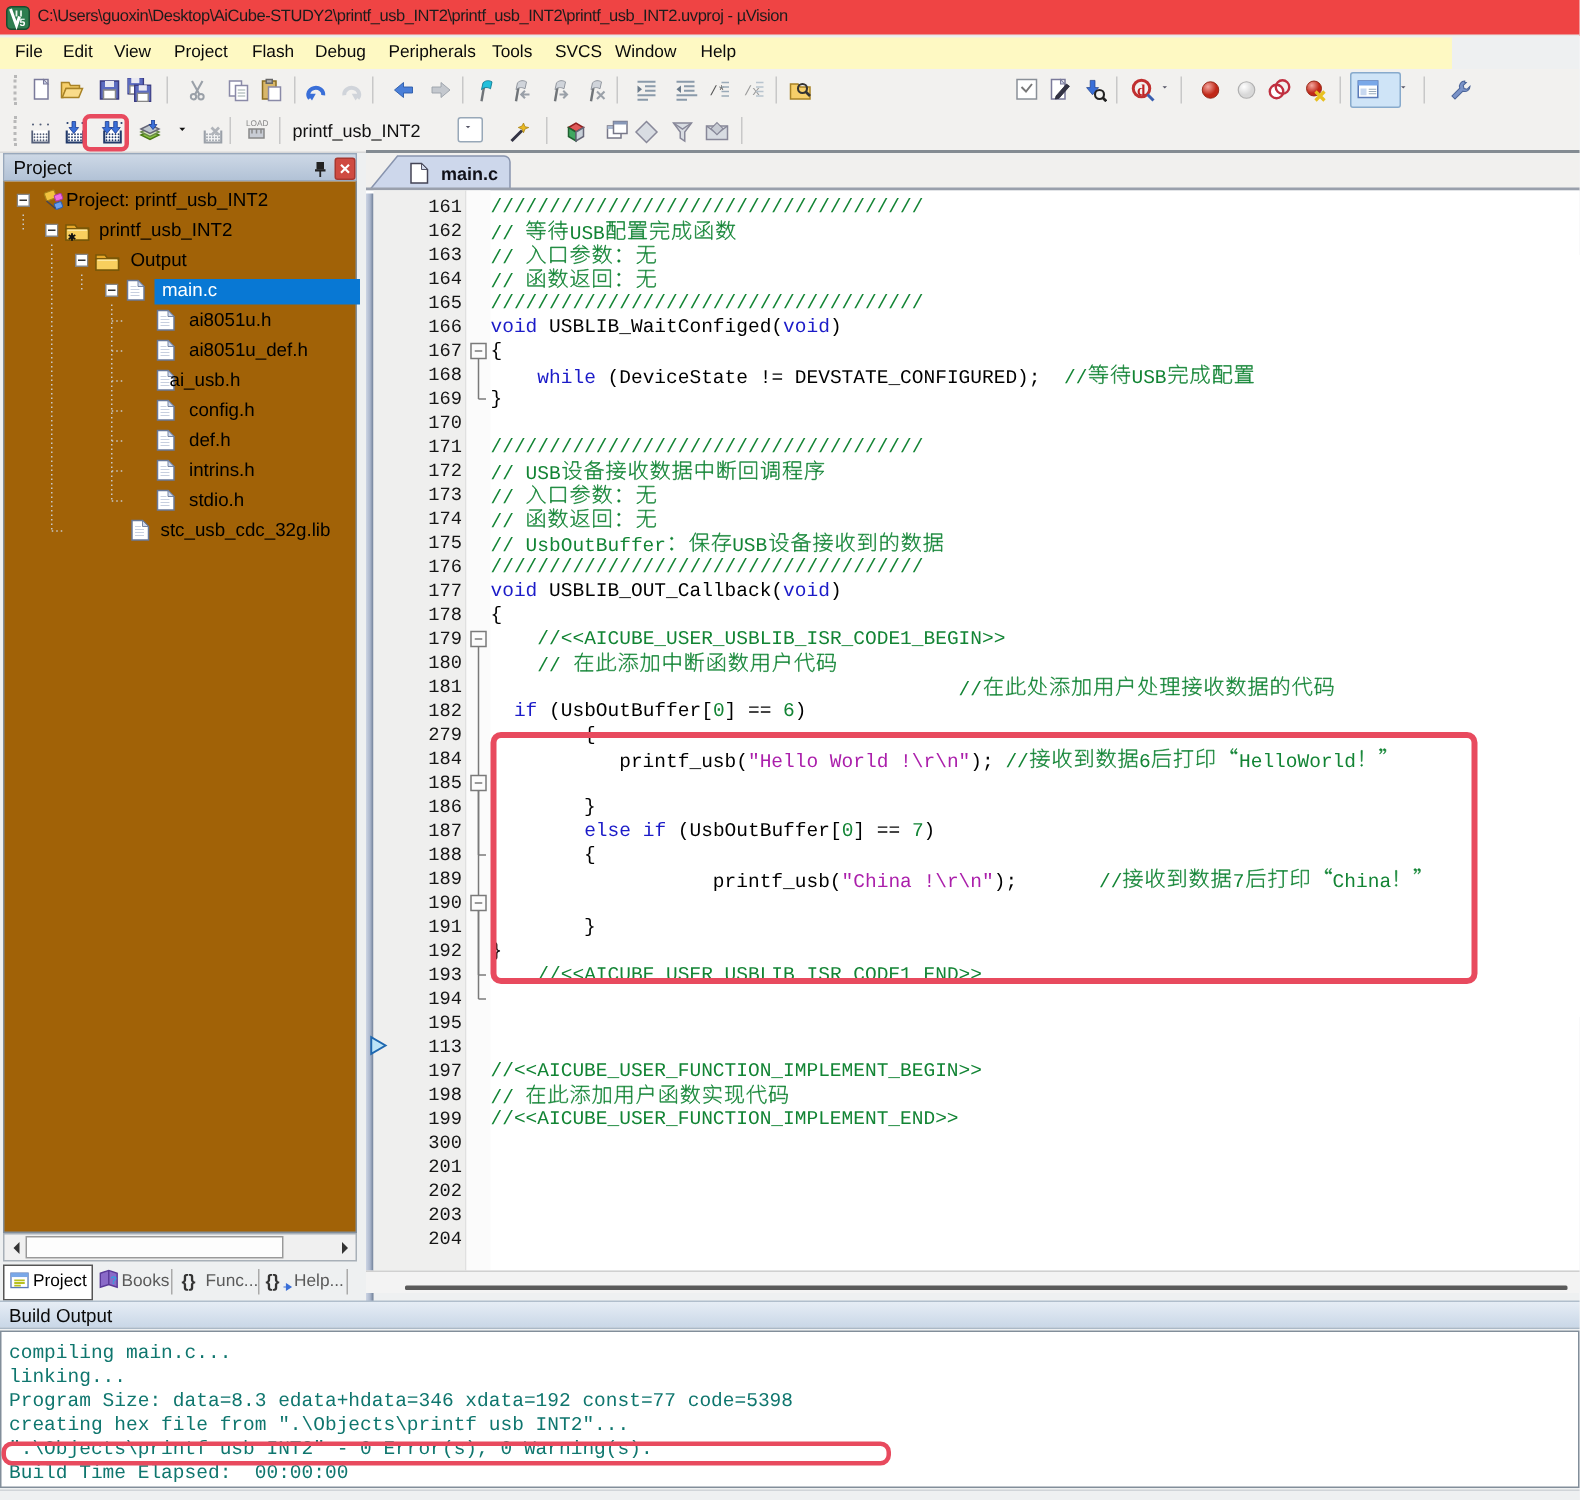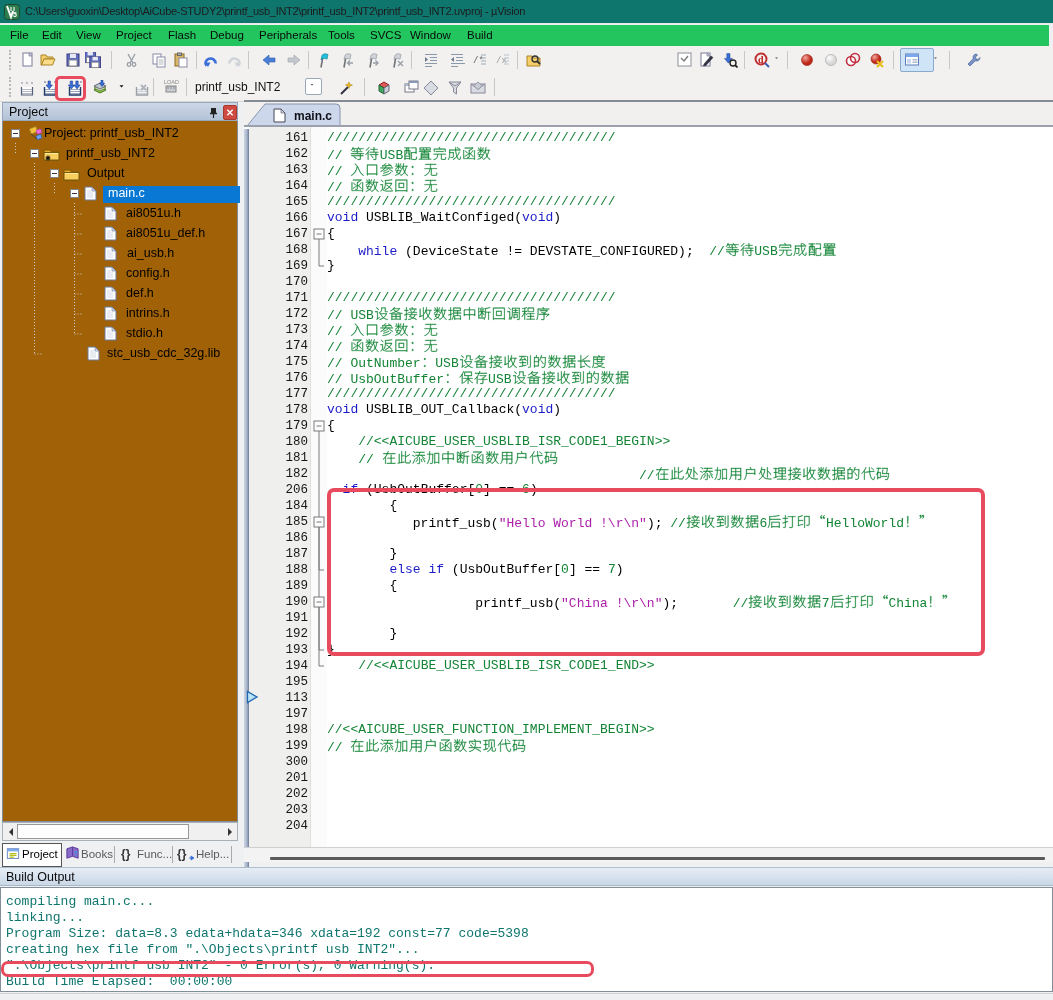--- a/index.html
+++ b/index.html
@@ -5,7 +5,7 @@
 .abs{position:absolute}
 b{font-weight:normal}
 
-#title{position:absolute;left:0;top:0;width:1053px;height:24px;background:#0f766e;border-bottom:1px solid #e8e8e8}
+#title{position:absolute;left:0;top:0;width:1053px;height:24px;background:#ef4444;border-bottom:1px solid #e8e8e8}
 #title .txt{position:absolute;left:25px;top:5px;font-size:11px;color:#1c1c1c;letter-spacing:-0.3px}
 
 #menu{position:absolute;left:0;top:25px;width:1049px;height:21px;background:#22c55e}

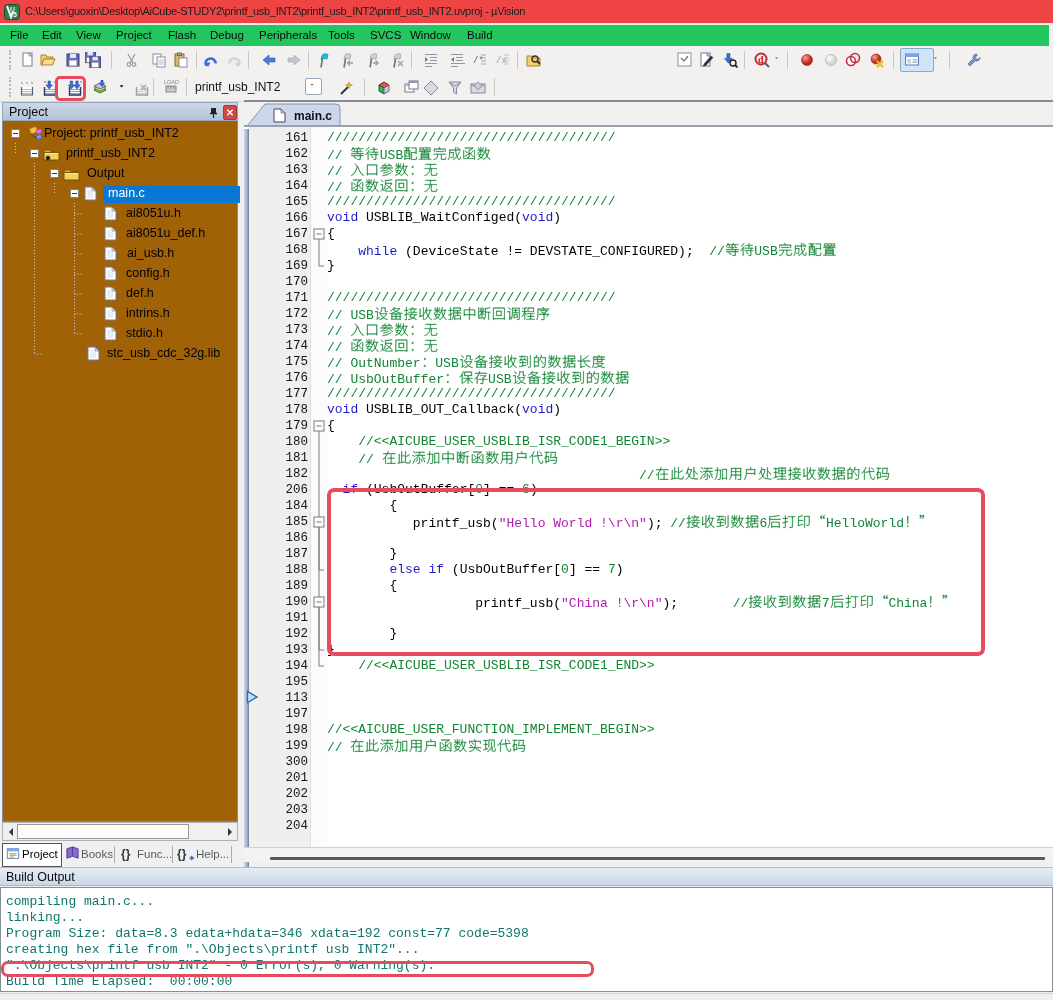--- a/index.html
+++ b/index.html
@@ -8,7 +8,7 @@
 #title{position:absolute;left:0;top:0;width:1053px;height:24px;background:#ef4444;border-bottom:1px solid #e8e8e8}
 #title .txt{position:absolute;left:25px;top:5px;font-size:11px;color:#1c1c1c;letter-spacing:-0.3px}
 
-#menu{position:absolute;left:0;top:25px;width:1049px;height:21px;background:#22c55e}
+#menu{position:absolute;left:0;top:25px;width:968px;height:21px;background:#fef9c3}
 #menu span{position:absolute;top:4px;font-size:11.5px;color:#0a0a0a}
 
 #tbar{position:absolute;left:0;top:46px;width:1053px;height:56px;background:#f2f1ef;border-bottom:1px solid #d8d8d8}

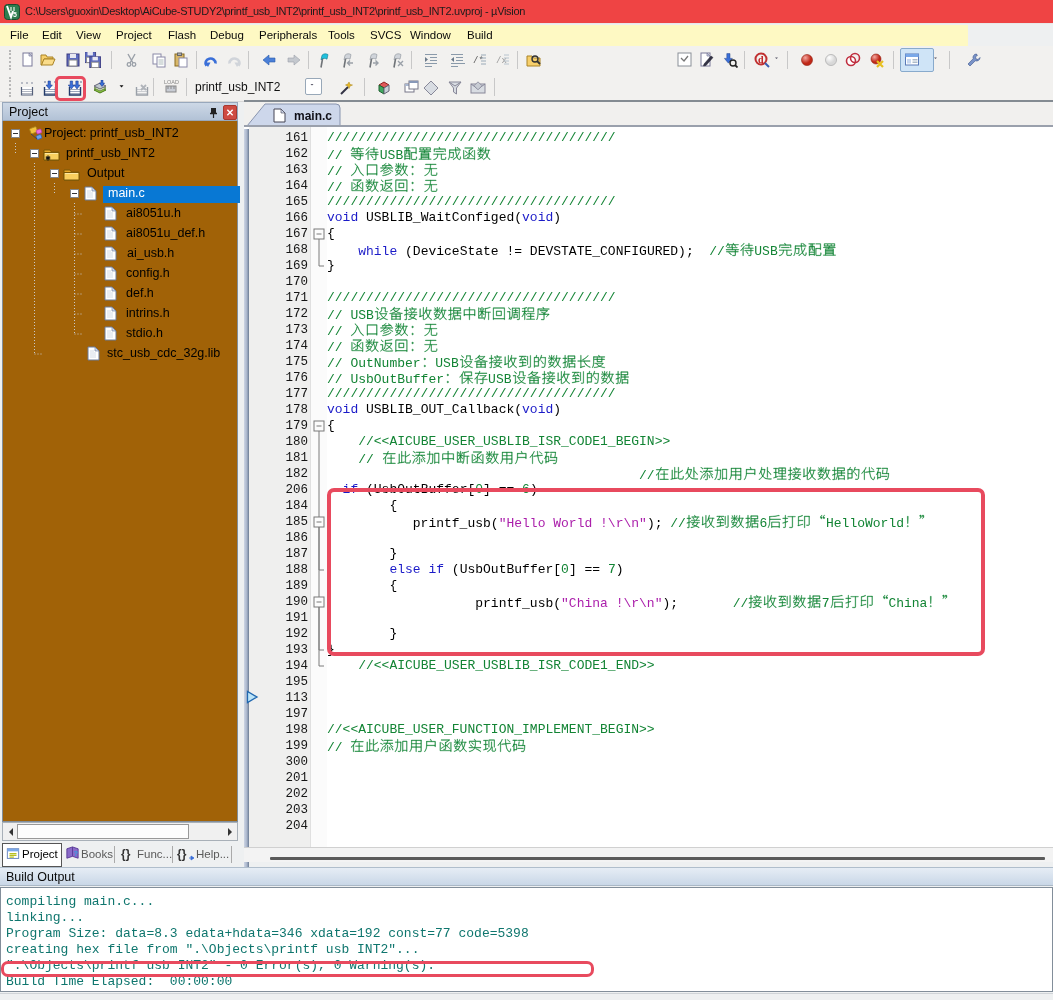--- a/index.html
+++ b/index.html
@@ -132,7 +132,7 @@
     <span style="left:328px">Tools</span>
     <span style="left:370px">SVCS</span>
     <span style="left:410px">Window</span>
-    <span style="left:467px">Build</span>
+    <span style="left:467px">Help</span>
   </div>
 <div id="tbar">
   <div id="row1">

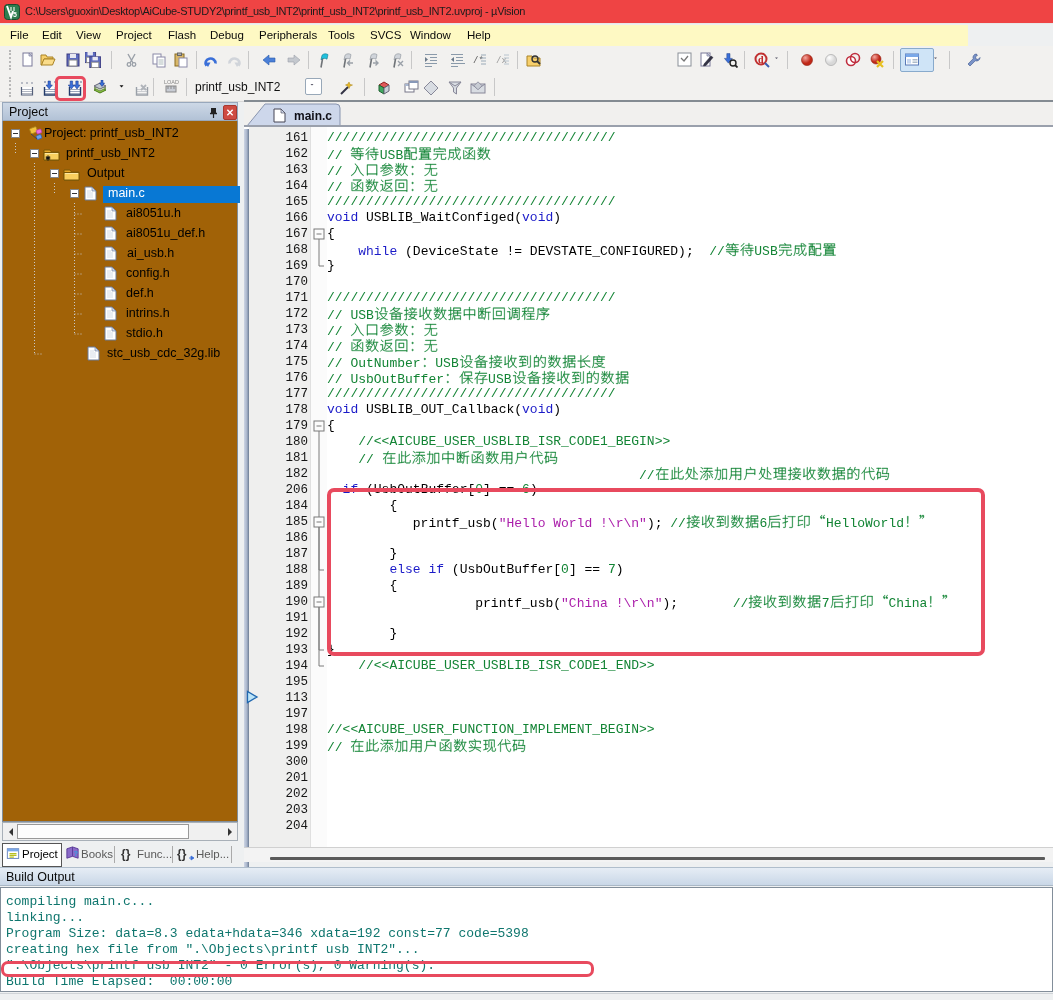--- a/index.html
+++ b/index.html
@@ -528,7 +528,7 @@
       <path d="M8 1l4 4H8z" fill="#d0d8ea" stroke="#6a7a9a" stroke-width=".6"></path>
       <path d="M3 5h4M3 7h6M3 9h6M3 11h6" stroke="#c8d0e0" stroke-width=".8"></path>
     </svg>
-    <span class="tl" style="left:124px;top:125px">ai_usb.h</span>
+    <span class="tl" style="left:110px;top:125px">ai_usb.h</span>
     <svg class="abs" style="left:101px;top:145px" width="13" height="15" viewBox="0 0 13 15">
       <path d="M1 1h7l4 4v9H1z" fill="#fff" stroke="#6a7a9a"></path>
       <path d="M8 1l4 4H8z" fill="#d0d8ea" stroke="#6a7a9a" stroke-width=".6"></path>

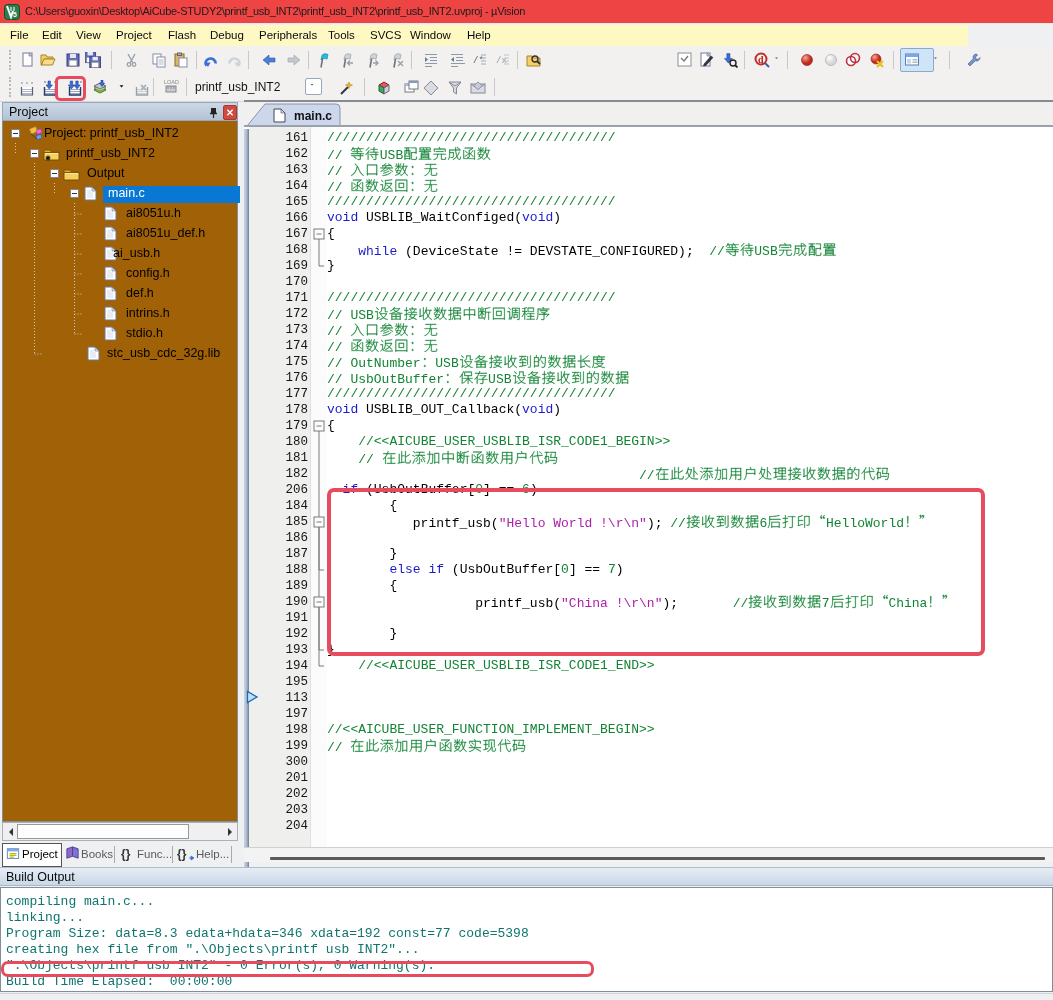--- a/index.html
+++ b/index.html
@@ -752,23 +752,6 @@
               <use href="#g11" x="62.74"></use>
               <use href="#g12" x="78.42"></use>
             </g>
-          </svg></div><div class="ln"><i class="c">// OutNumber</i><svg class="cj" width="14.70" height="16" viewBox="0 0 14.70 16" fill="#128434" stroke="#128434" stroke-width="0.45">
-            <g transform="translate(0,0.80) scale(0.9372)">
-              <use href="#g11" x="0.00"></use>
-            </g>
-          </svg><i class="c">USB</i><svg class="cj" width="147.00" height="16" viewBox="0 0 147.00 16" fill="#128434" stroke="#128434" stroke-width="0.45">
-            <g transform="translate(0,0.80) scale(0.9372)">
-              <use href="#g15" x="0.00"></use>
-              <use href="#g16" x="15.68"></use>
-              <use href="#g17" x="31.37"></use>
-              <use href="#g18" x="47.05"></use>
-              <use href="#g46" x="62.74"></use>
-              <use href="#g25" x="78.42"></use>
-              <use href="#g7" x="94.11"></use>
-              <use href="#g19" x="109.79"></use>
-              <use href="#g26" x="125.48"></use>
-              <use href="#g27" x="141.16"></use>
-            </g>
           </svg></div><div class="ln"><i class="c">// UsbOutBuffer</i><svg class="cj" width="14.70" height="16" viewBox="0 0 14.70 16" fill="#128434" stroke="#128434" stroke-width="0.45">
             <g transform="translate(0,0.80) scale(0.9372)">
               <use href="#g11" x="0.00"></use>

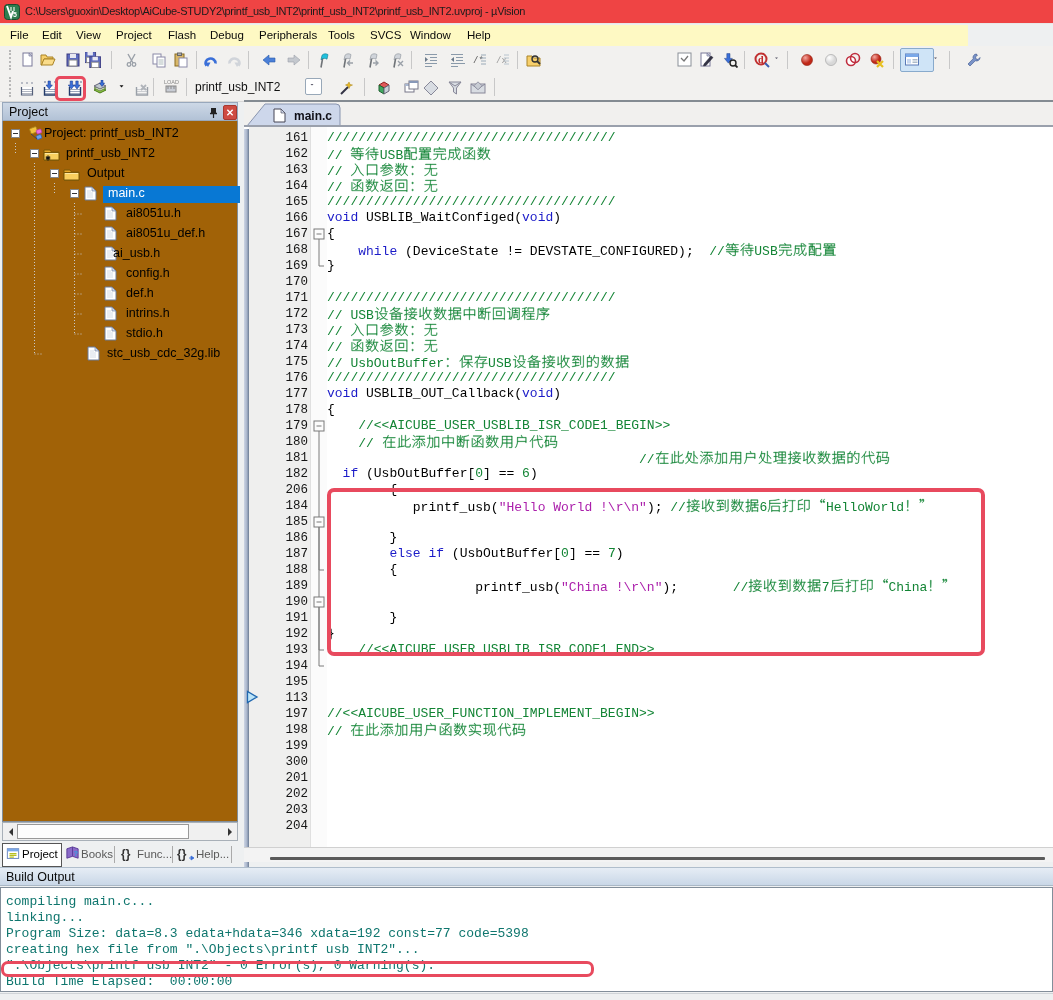--- a/index.html
+++ b/index.html
@@ -634,7 +634,7 @@
         <div class="ln">180</div>
         <div class="ln">181</div>
         <div class="ln">182</div>
-        <div class="ln">206</div>
+        <div class="ln">279</div>
         <div class="ln">184</div>
         <div class="ln">185</div>
         <div class="ln">186</div>

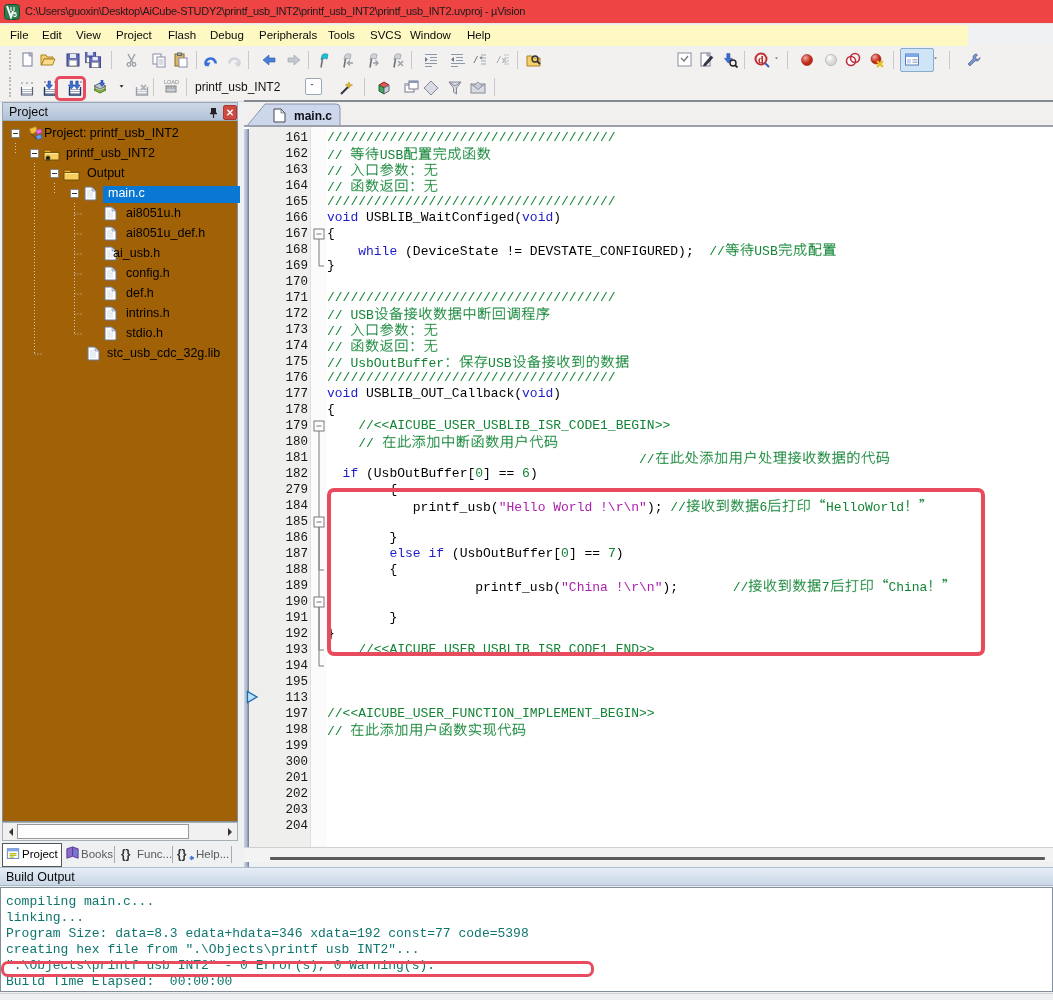--- a/index.html
+++ b/index.html
@@ -861,7 +861,7 @@
               <use href="#g36" x="156.84"></use>
               <use href="#g37" x="172.53"></use>
             </g>
-          </svg></div><div class="ln"></div><div class="ln"></div><div class="ln"></div></div>
+          </svg></div><div class="ln"><i class="c">//&lt;&lt;AICUBE_USER_FUNCTION_IMPLEMENT_END&gt;&gt;</i></div><div class="ln"></div><div class="ln"></div><div class="ln"></div></div>
   <svg class="abs" style="left:2px;top:563px;z-index:40" width="13" height="14" viewBox="0 0 13 14">
         <path d="M1.5 1.5v11L11 7z" fill="#bce4f8" stroke="#2068b0" stroke-width="1.3"></path>
       </svg>

